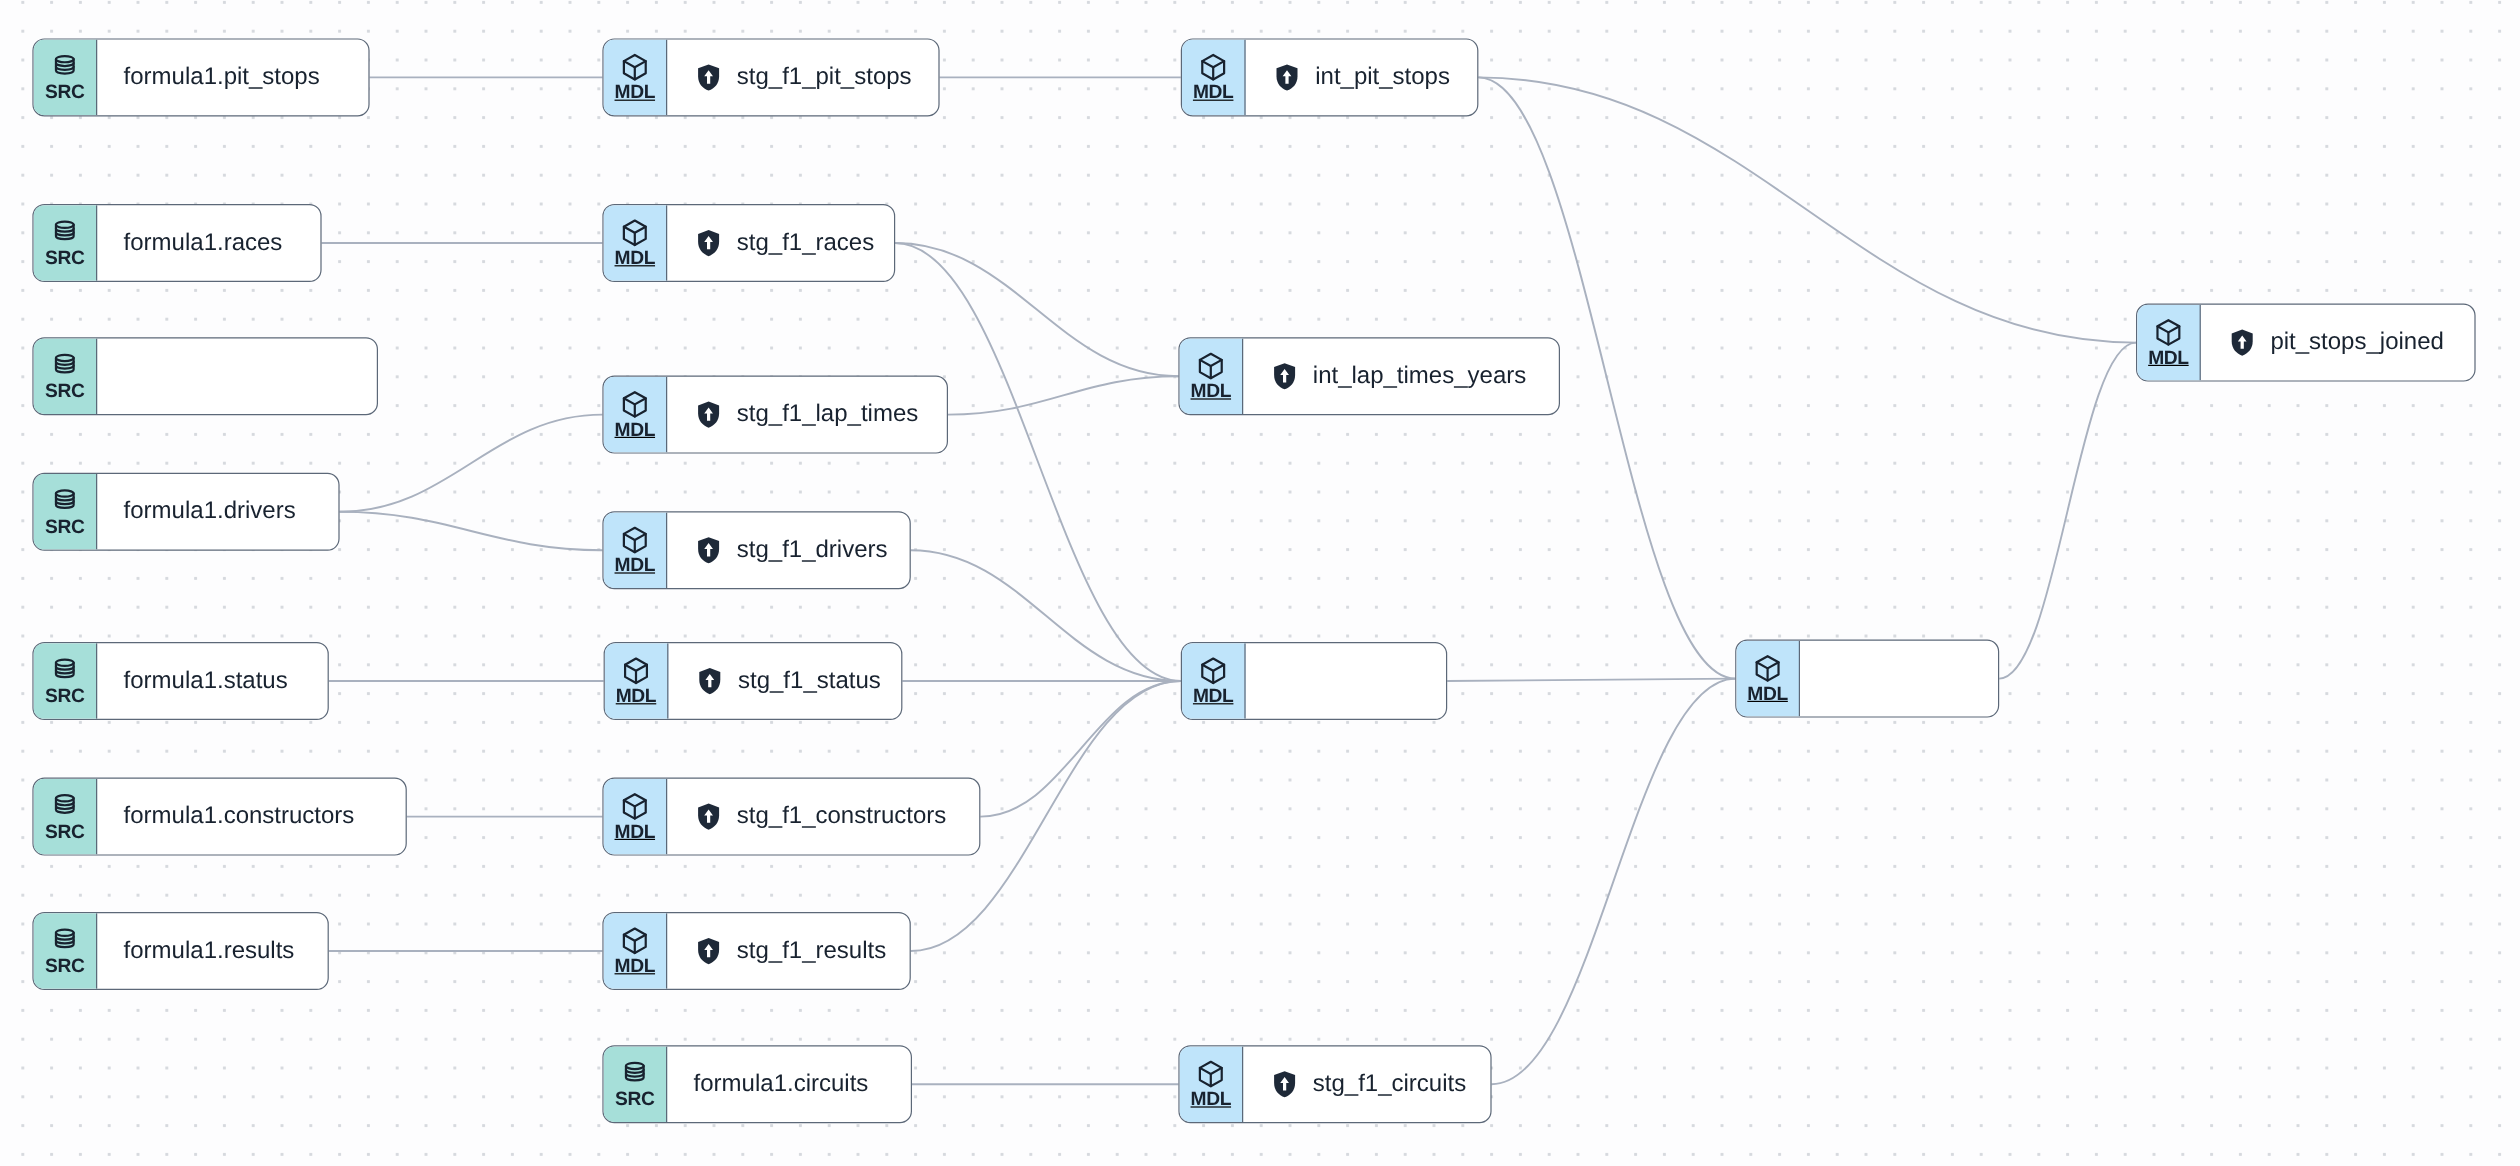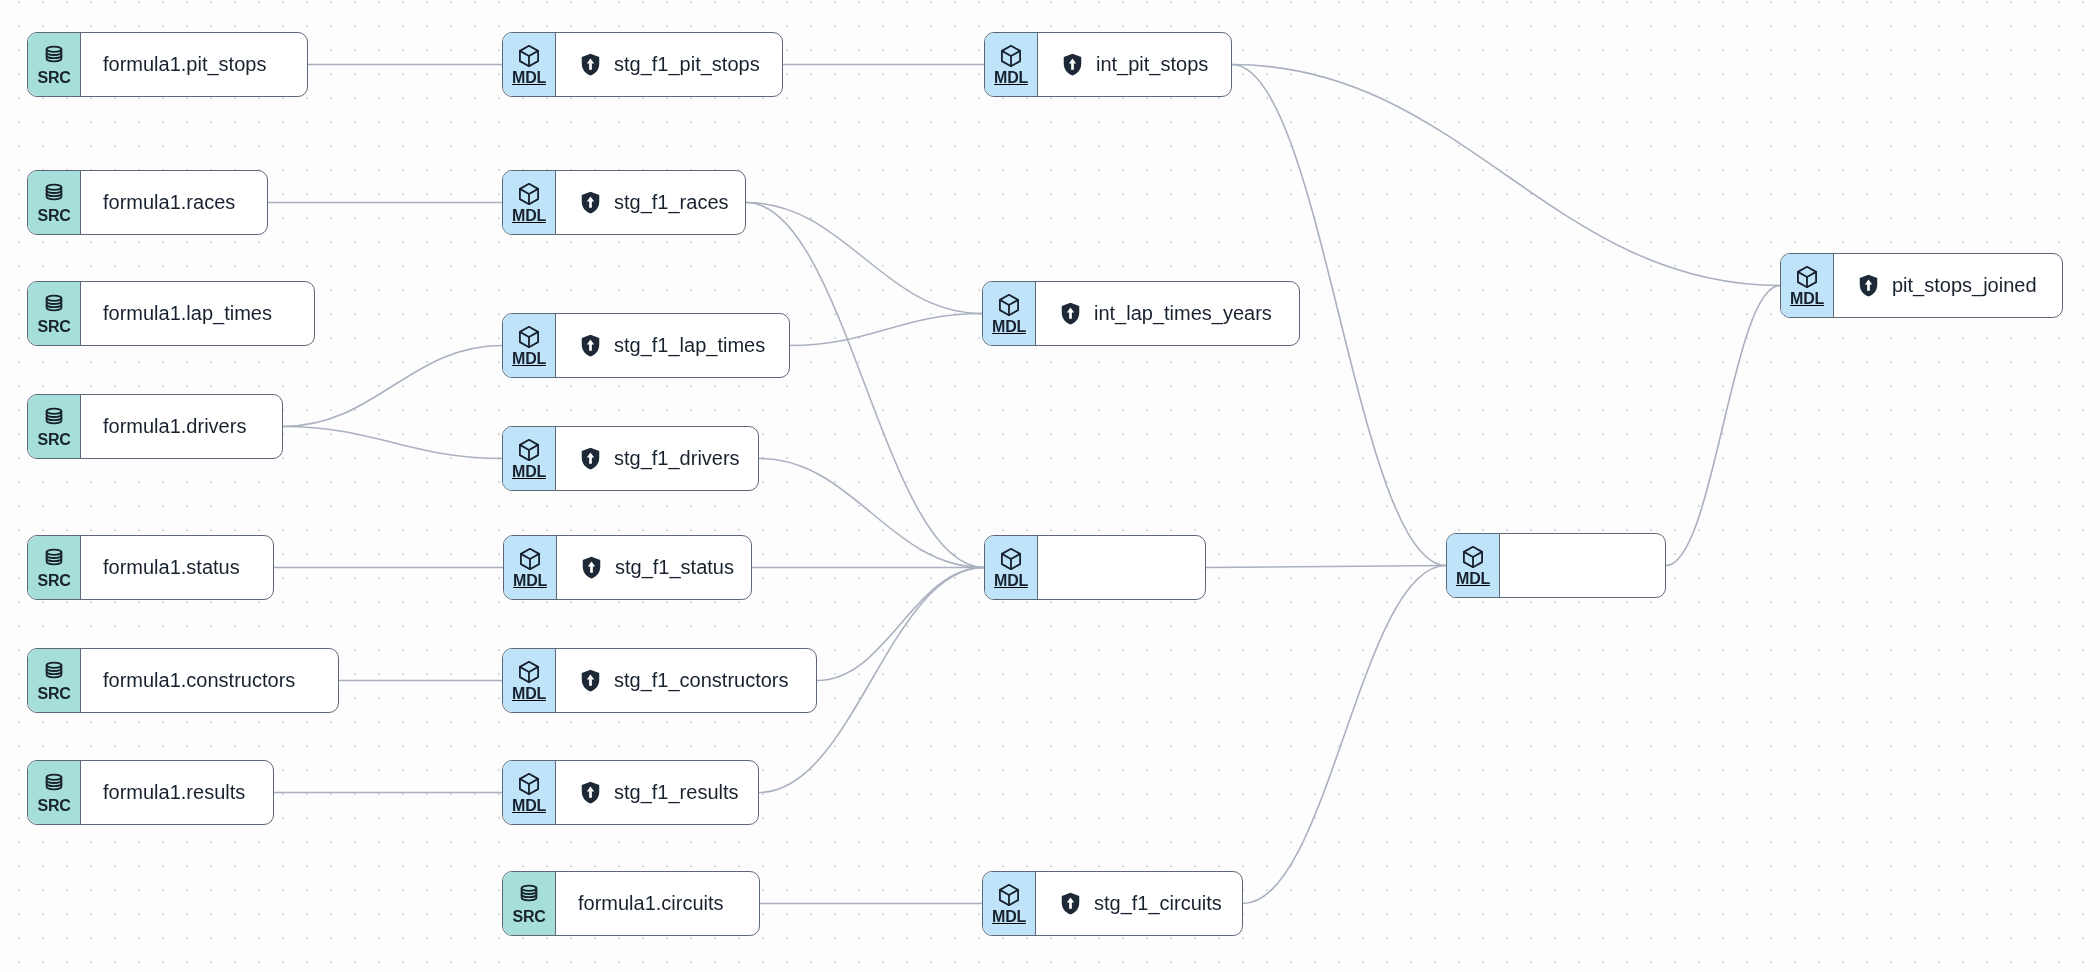--- a/index.html
+++ b/index.html
@@ -137,10 +137,6 @@
 
       <div class="blabel">SRC</div>
     </div>
-    <div class="nbody">
-
-      <span class="nlabel">formula1.lap_times</span>
-    </div>
   </div>
     <div class="node src" style="left: 27px; top: 394px; width: 256px; height: 65px;">
     <div class="badge">

